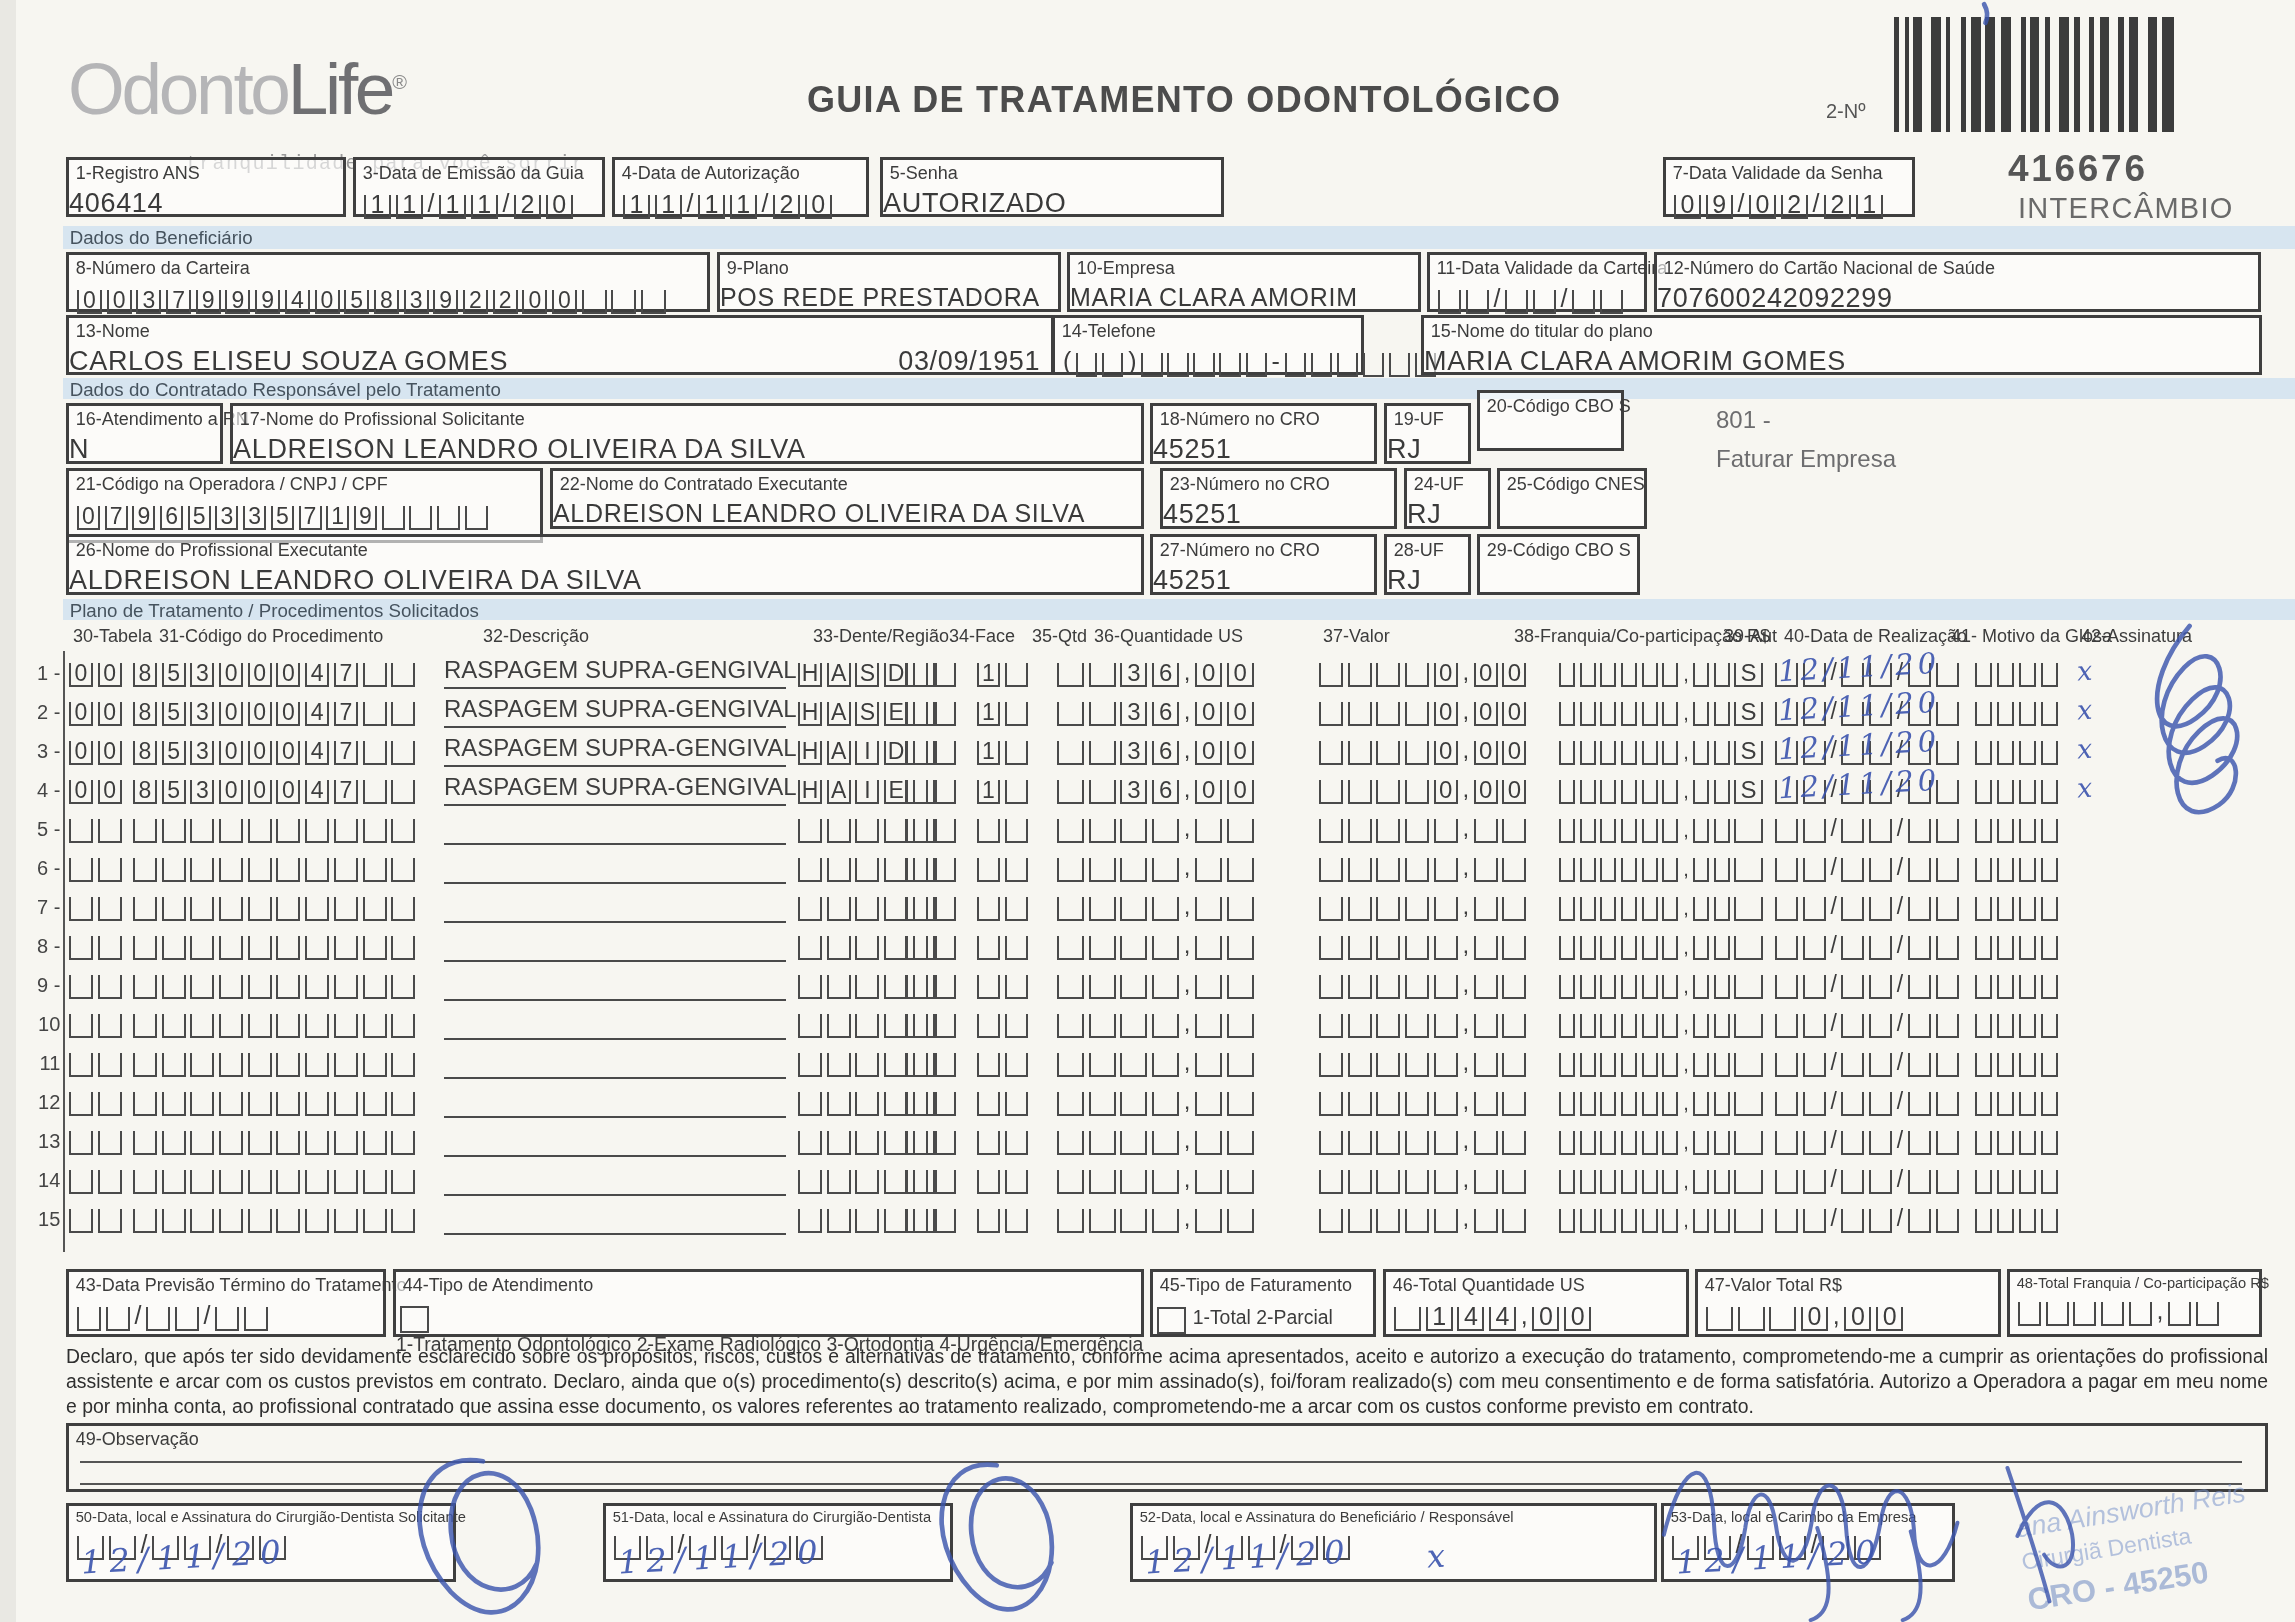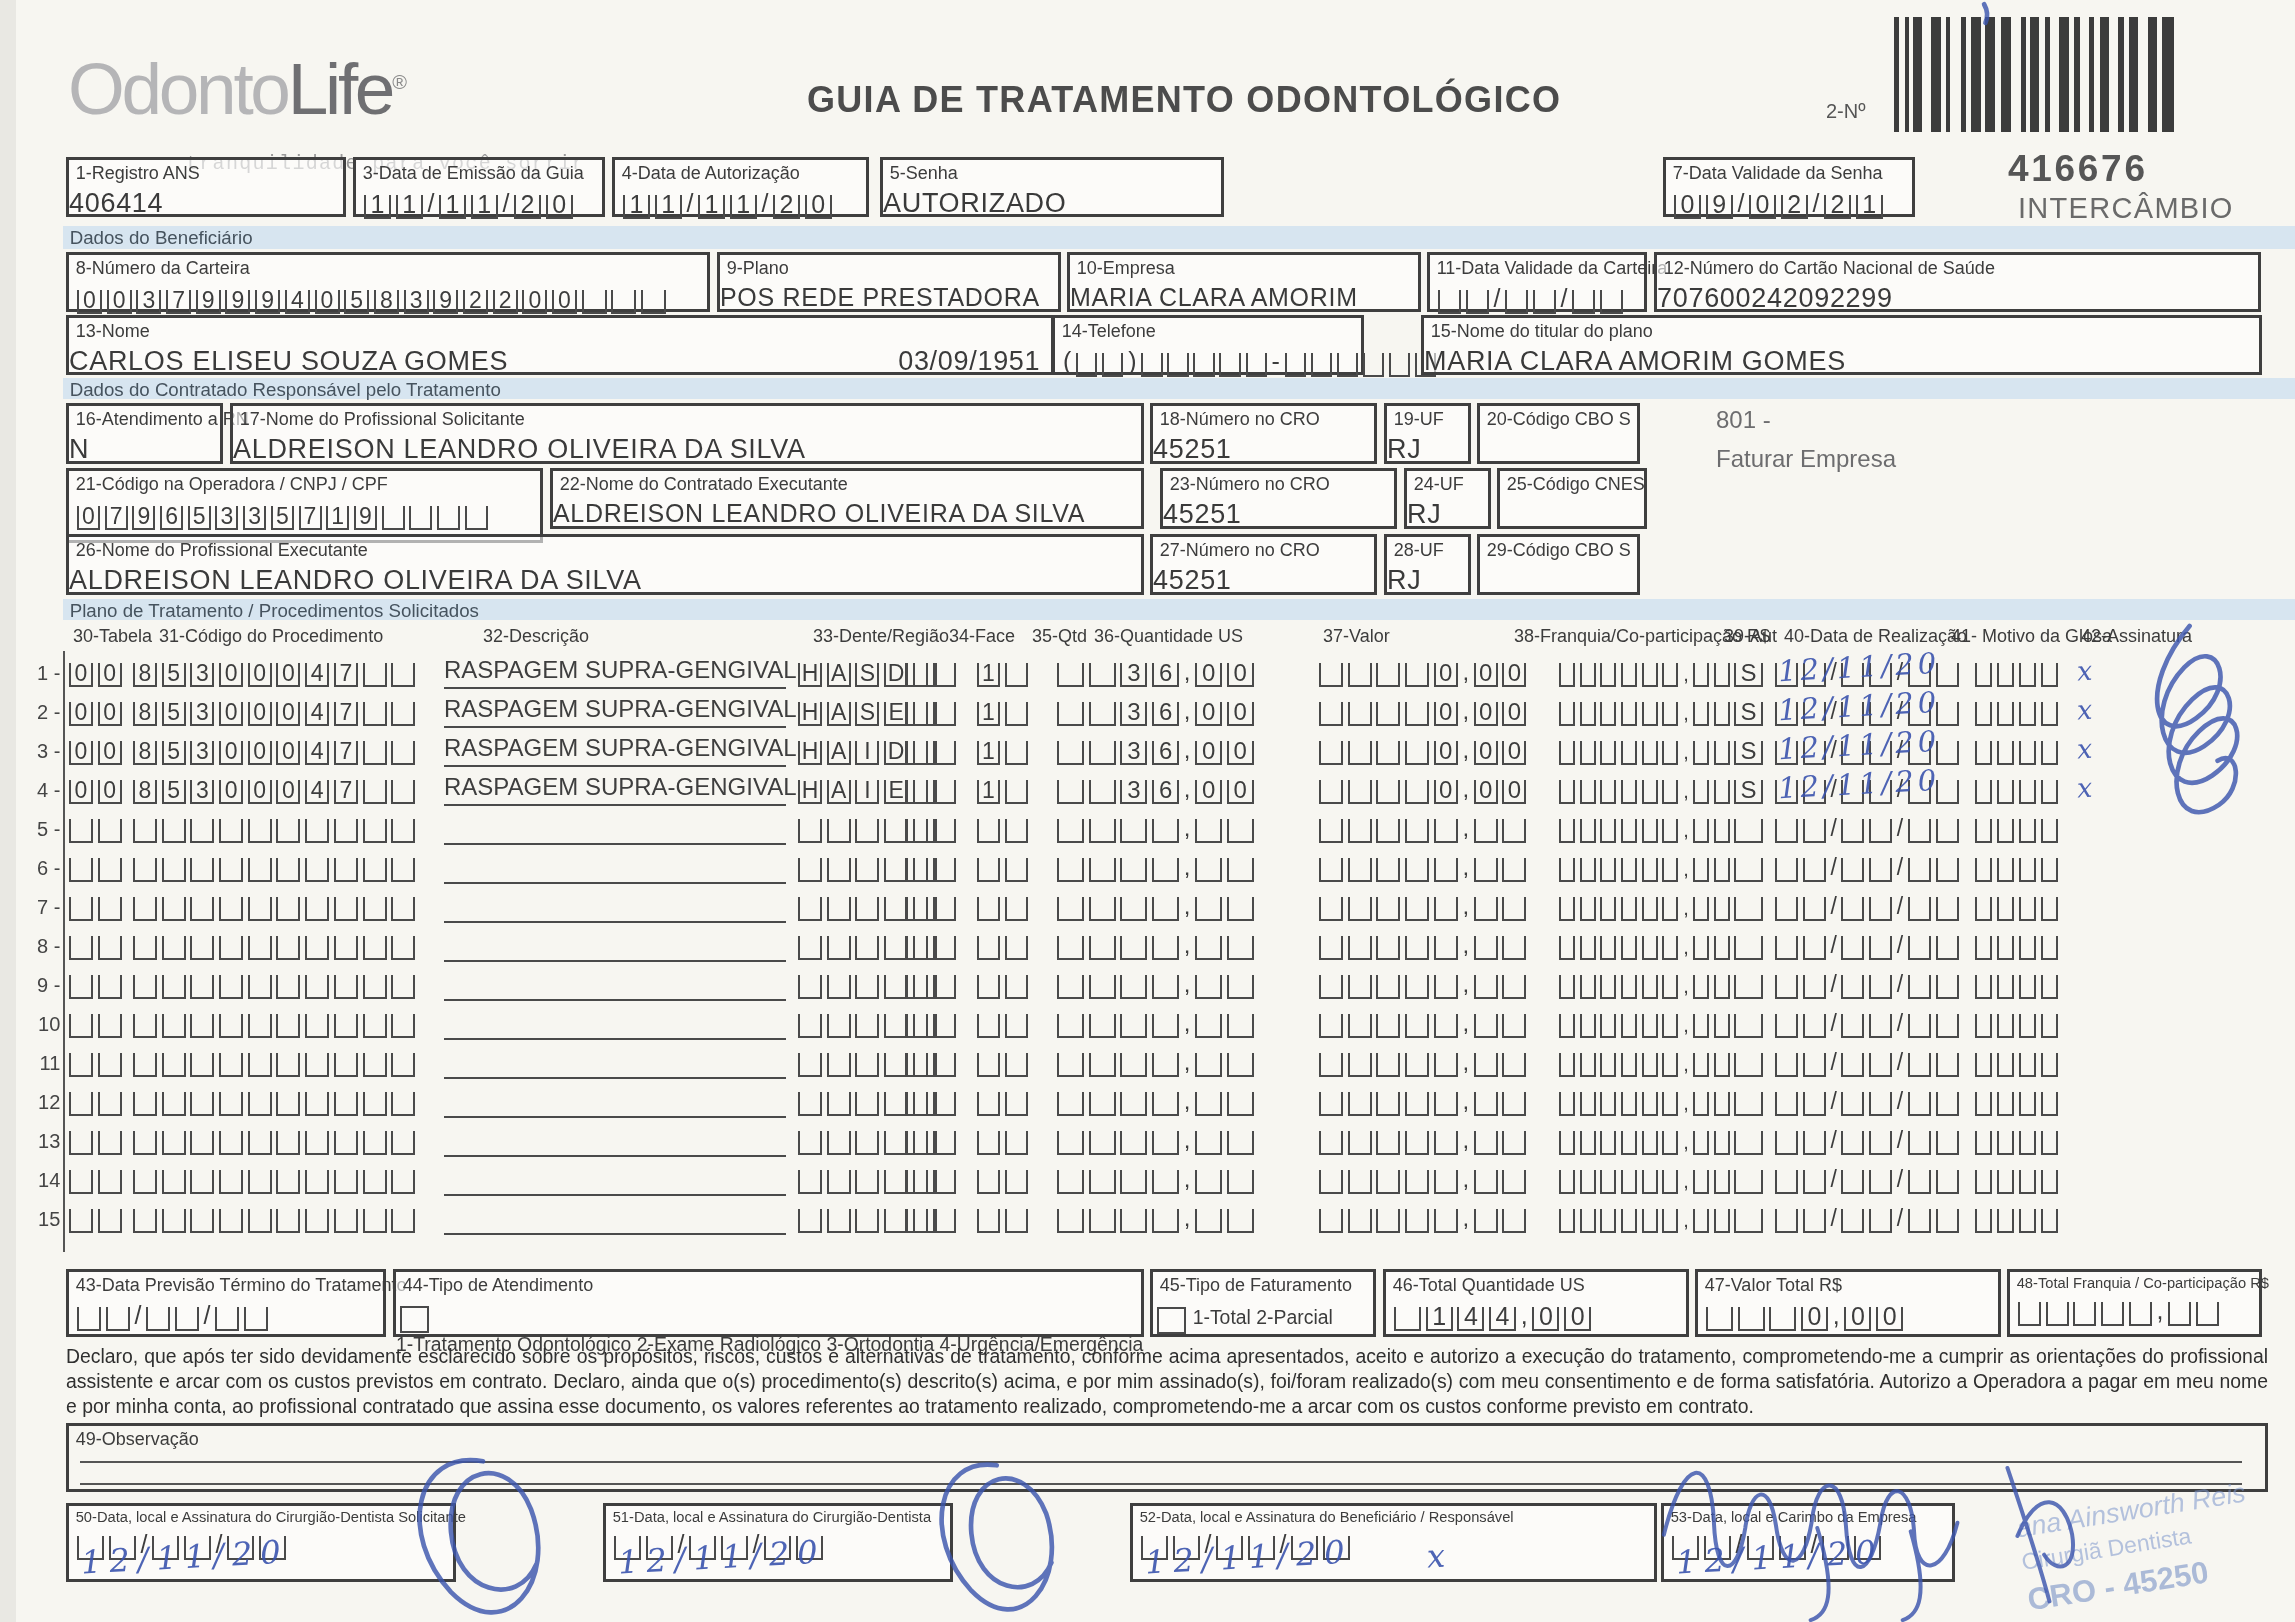--- a/index.html
+++ b/index.html
@@ -242,7 +242,7 @@
     <span class="lbl">19-UF</span>
     <span class="val">RJ</span>
   </div>
-  <div class="fbox" style="left:1461px;top:403px;width:163px;height:61px">
+  <div class="fbox" style="left:1461px;top:390px;width:147px;height:61px">
     <span class="lbl">20-Código CBO S</span>
     <span class="val"></span>
   </div>

